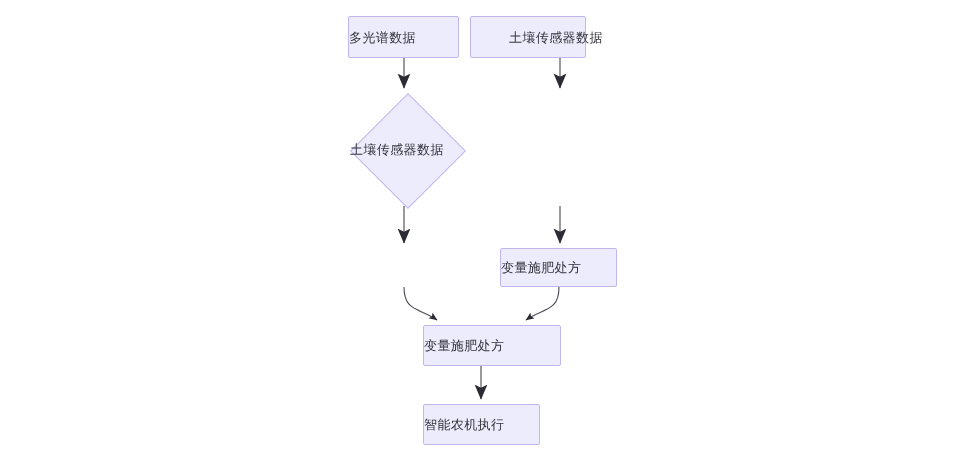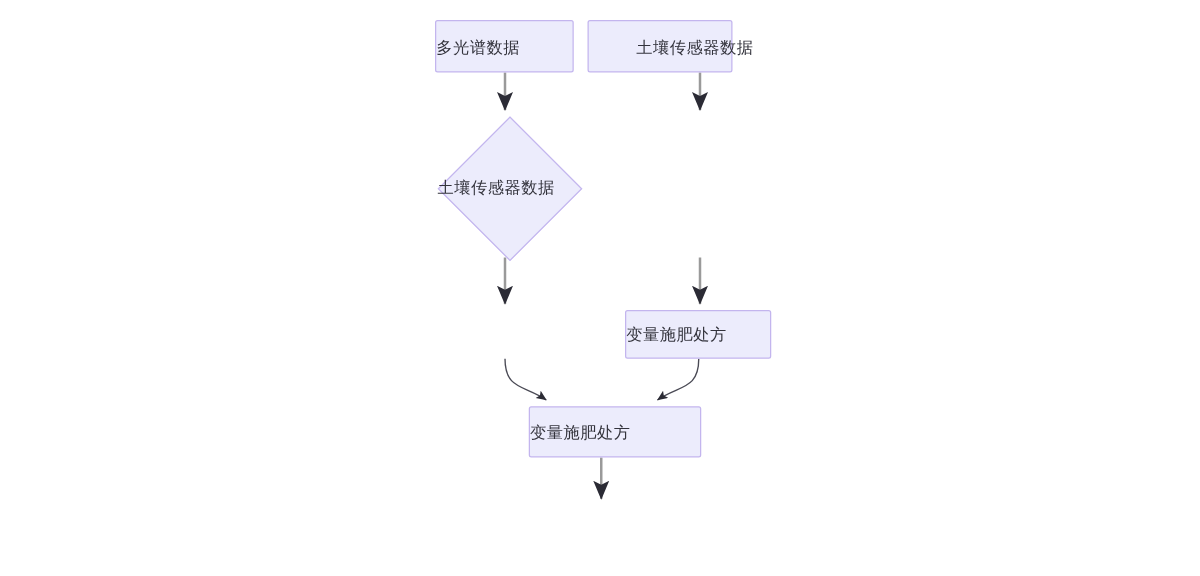--- a/index.html
+++ b/index.html
@@ -144,6 +144,9 @@
     <span class="node-label">变量施肥处方</span>
   </div>
 
+  <div class="node" style="left:423px; top:404px; width:117px; height:41px;">
+    <span class="node-label">智能农机执行</span>
+  </div>
 
 </div>
 

